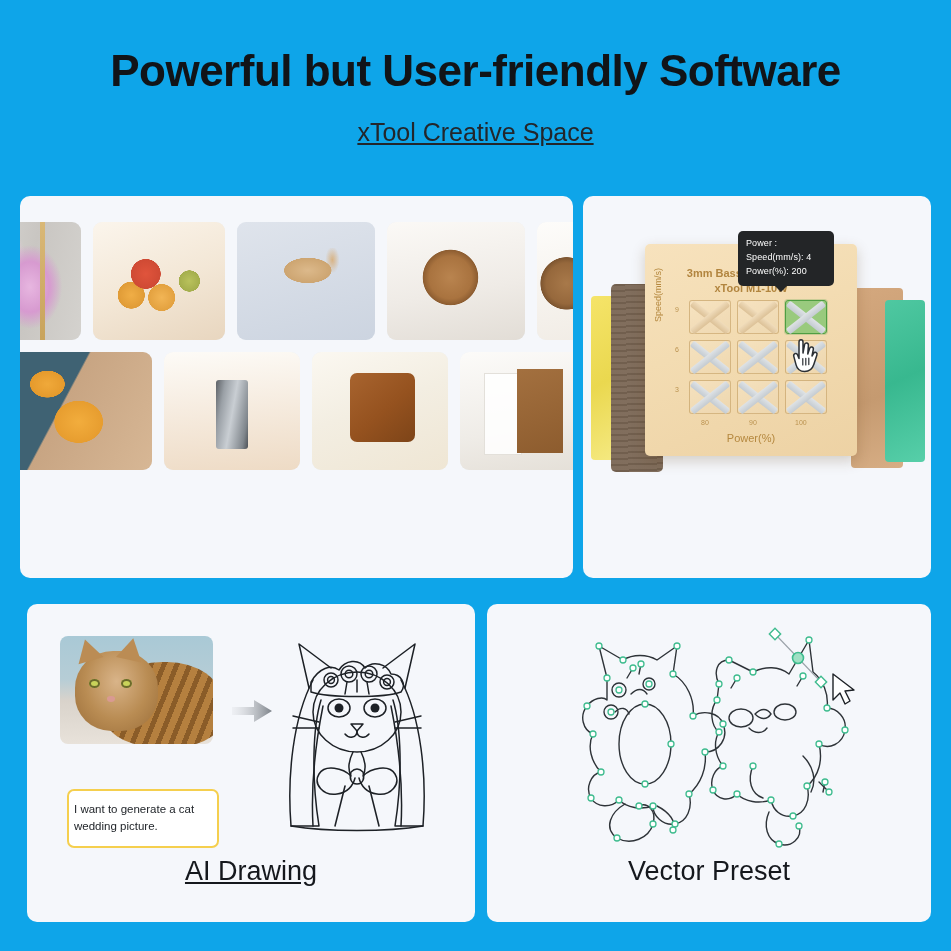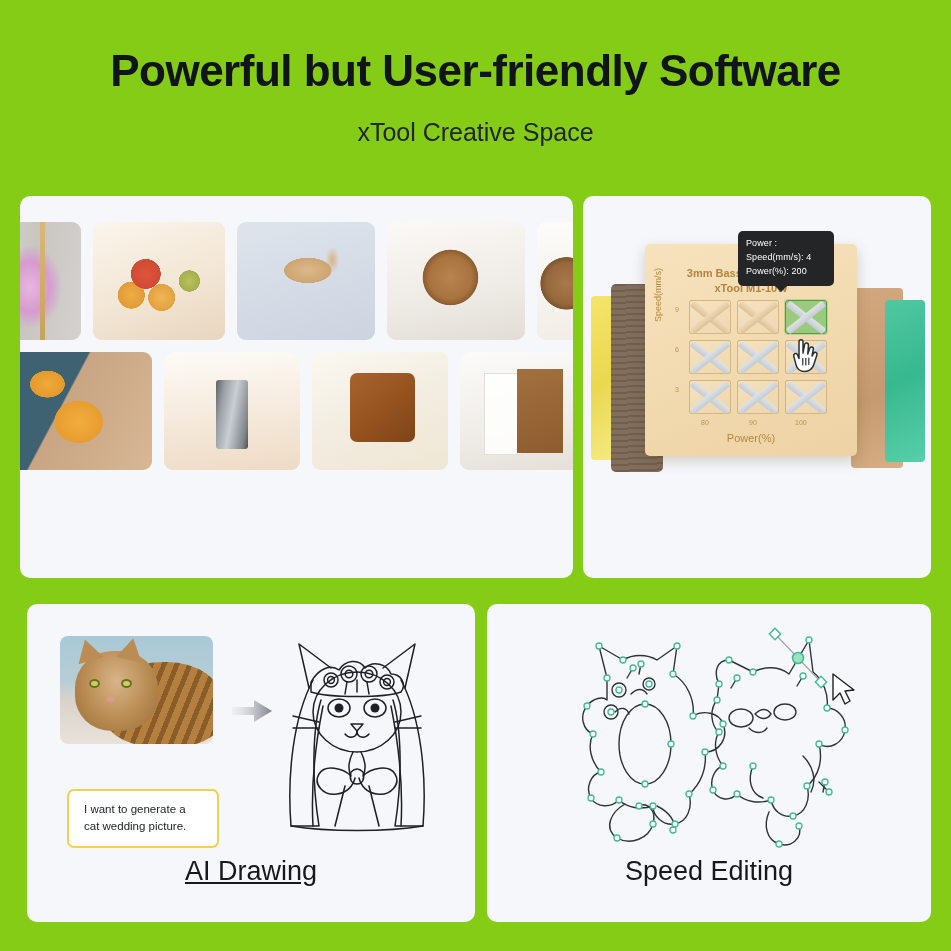--- a/index.html
+++ b/index.html
@@ -9,7 +9,7 @@
     font-family: "Liberation Sans", sans-serif;
     overflow: hidden;
   }
-  .page { position: relative; width: 951px; height: 951px; background: #84cc16; }
+  .page { position: relative; width: 951px; height: 951px; background: #0ea5e9; }
 
   
   .hero-title {

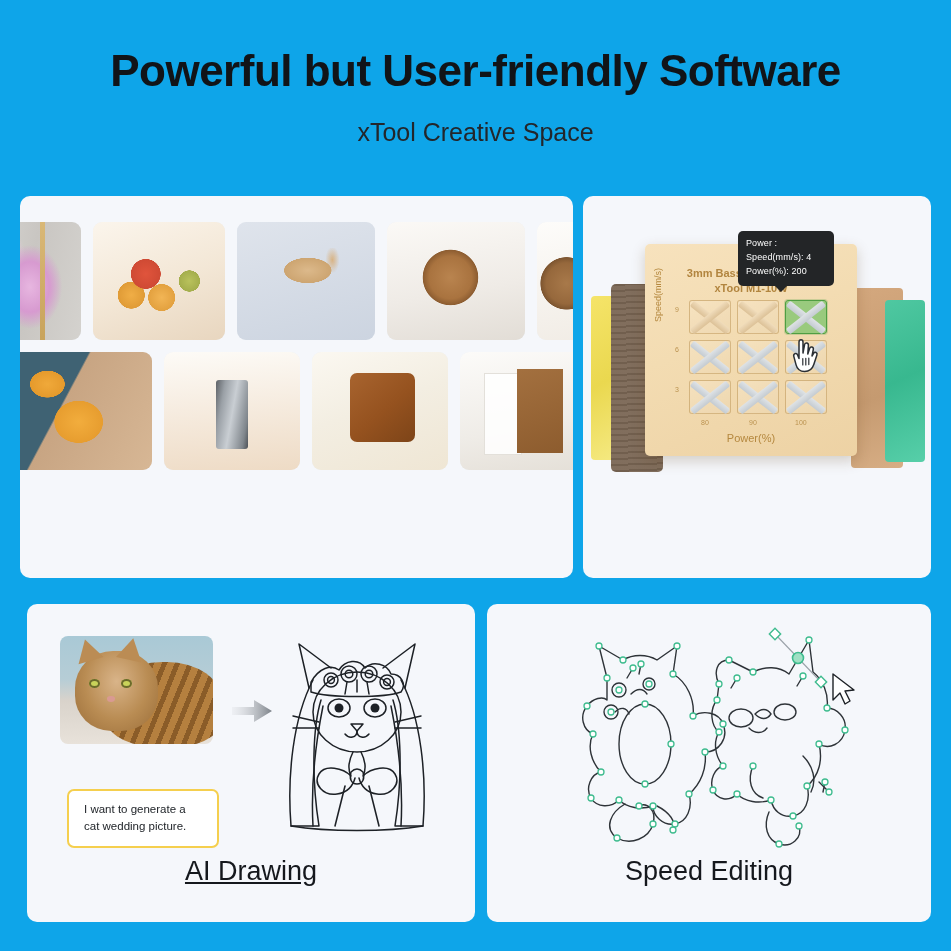--- a/index.html
+++ b/index.html
@@ -21,7 +21,7 @@
   .hero-sub {
     position: absolute; left: 0; top: 118px; width: 951px;
     text-align: center;
-    font-size: 25px; font-weight: 400; color: #23262b;
+    font-size: 25px; font-weight: 400; color: #23262b; text-decoration: underline;
   }
 
   

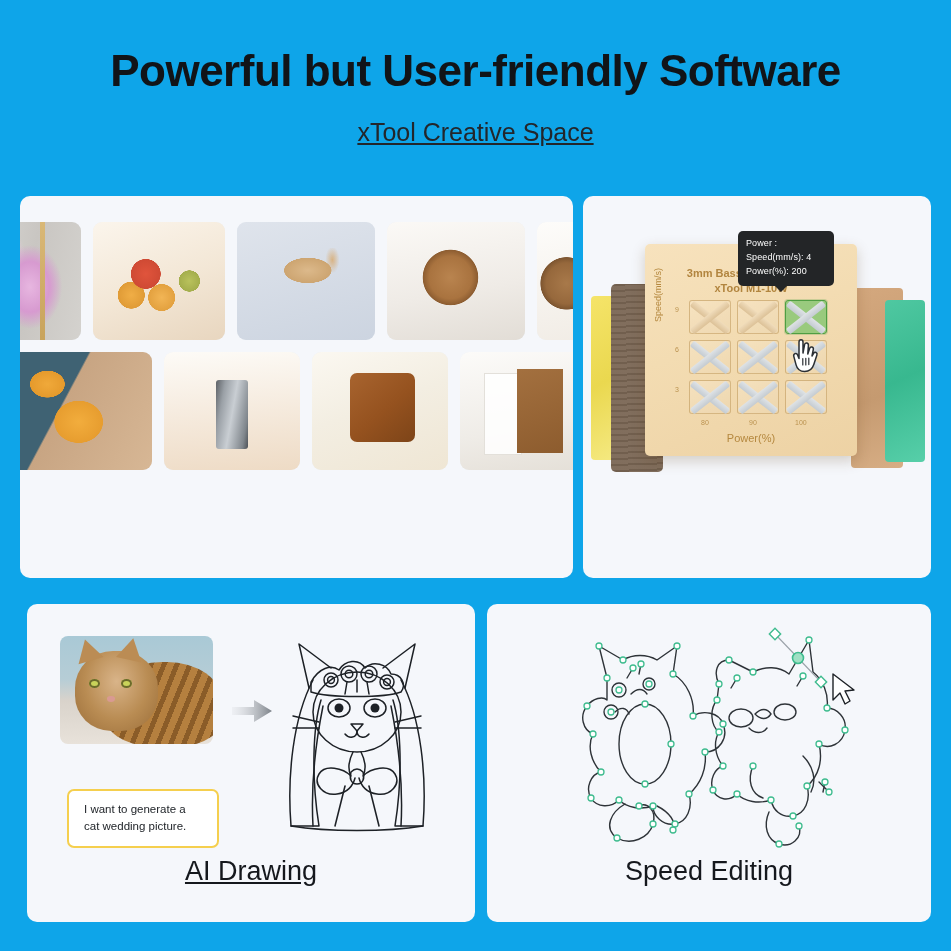--- a/index.html
+++ b/index.html
@@ -198,7 +198,7 @@
   #prompt-box {
     position:absolute; left: 40px; top: 185px; width: 152px;
     border:2px solid #f5cf4e; background:#fff; border-radius:7px;
-    padding:10px 15px; font-size:11.5px; line-height:1.5; color:#22262b;
+    padding:10px 5px; font-size:11.5px; line-height:1.5; color:#22262b;
   }
   #arrow-right { position:absolute; left: 205px; top: 94px; width: 40px; height: 26px; }
   #cat-sketch { position:absolute; left: 230px; top: 22px; width: 200px; height: 220px; }

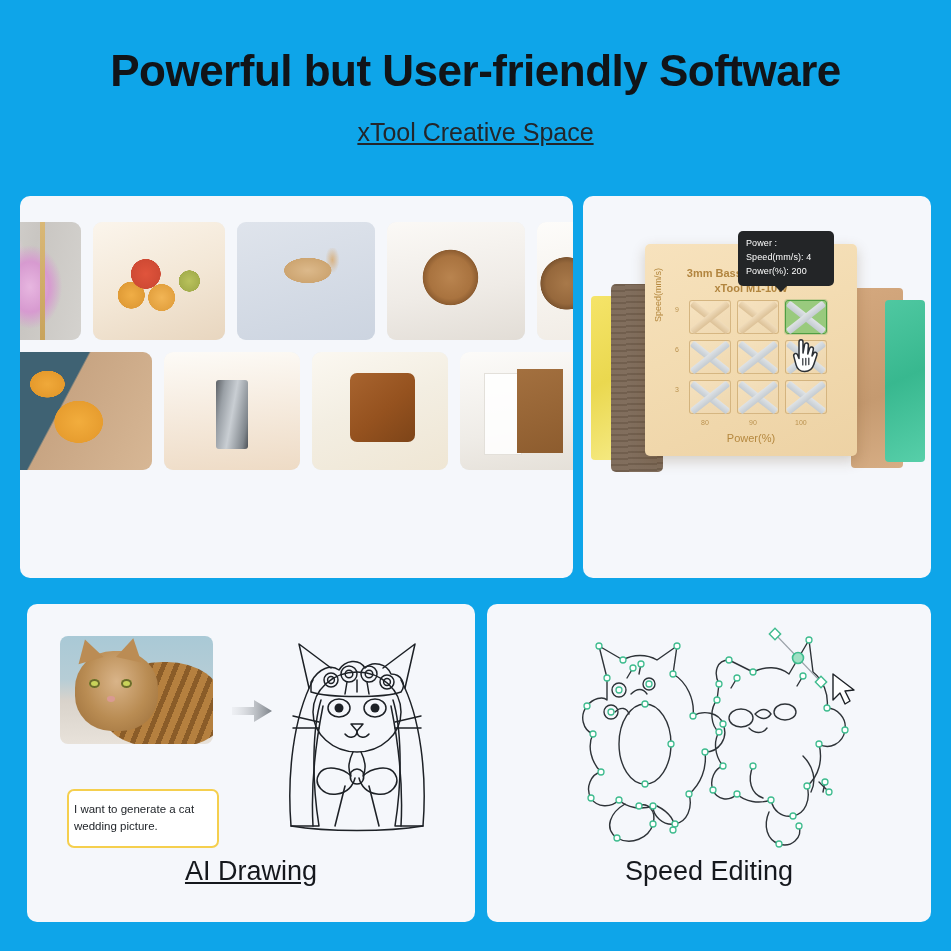--- a/index.html
+++ b/index.html
@@ -516,7 +516,7 @@
     </svg>
 
     <div class="panel-caption" style="top:250px;">
-      <div>Speed Editing</div>
+      <div>Vector Preset</div>
     </div>
   </div>
 

